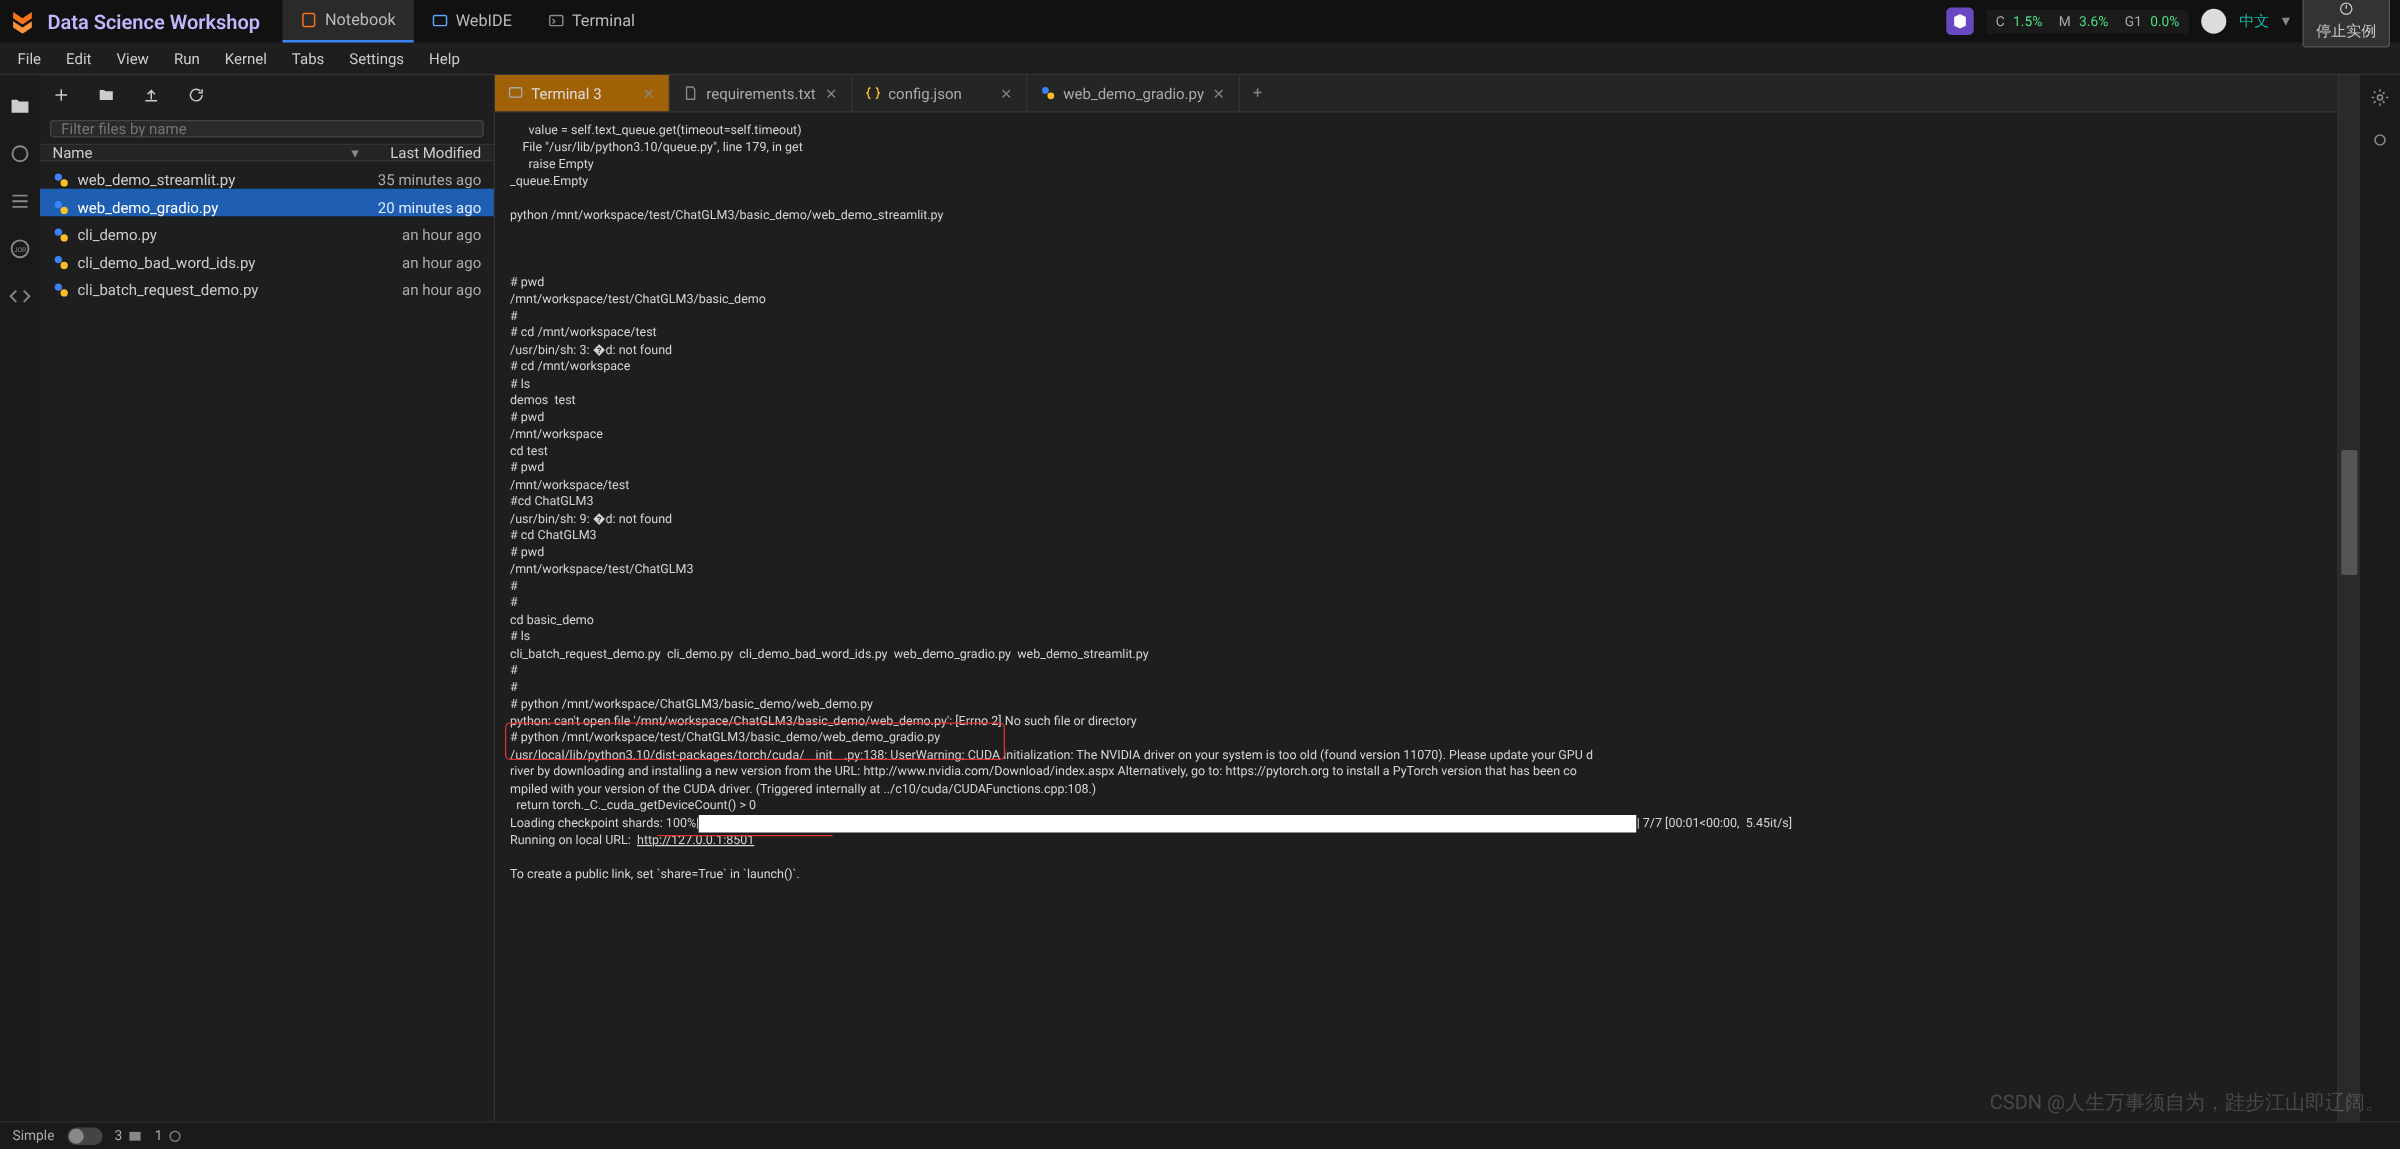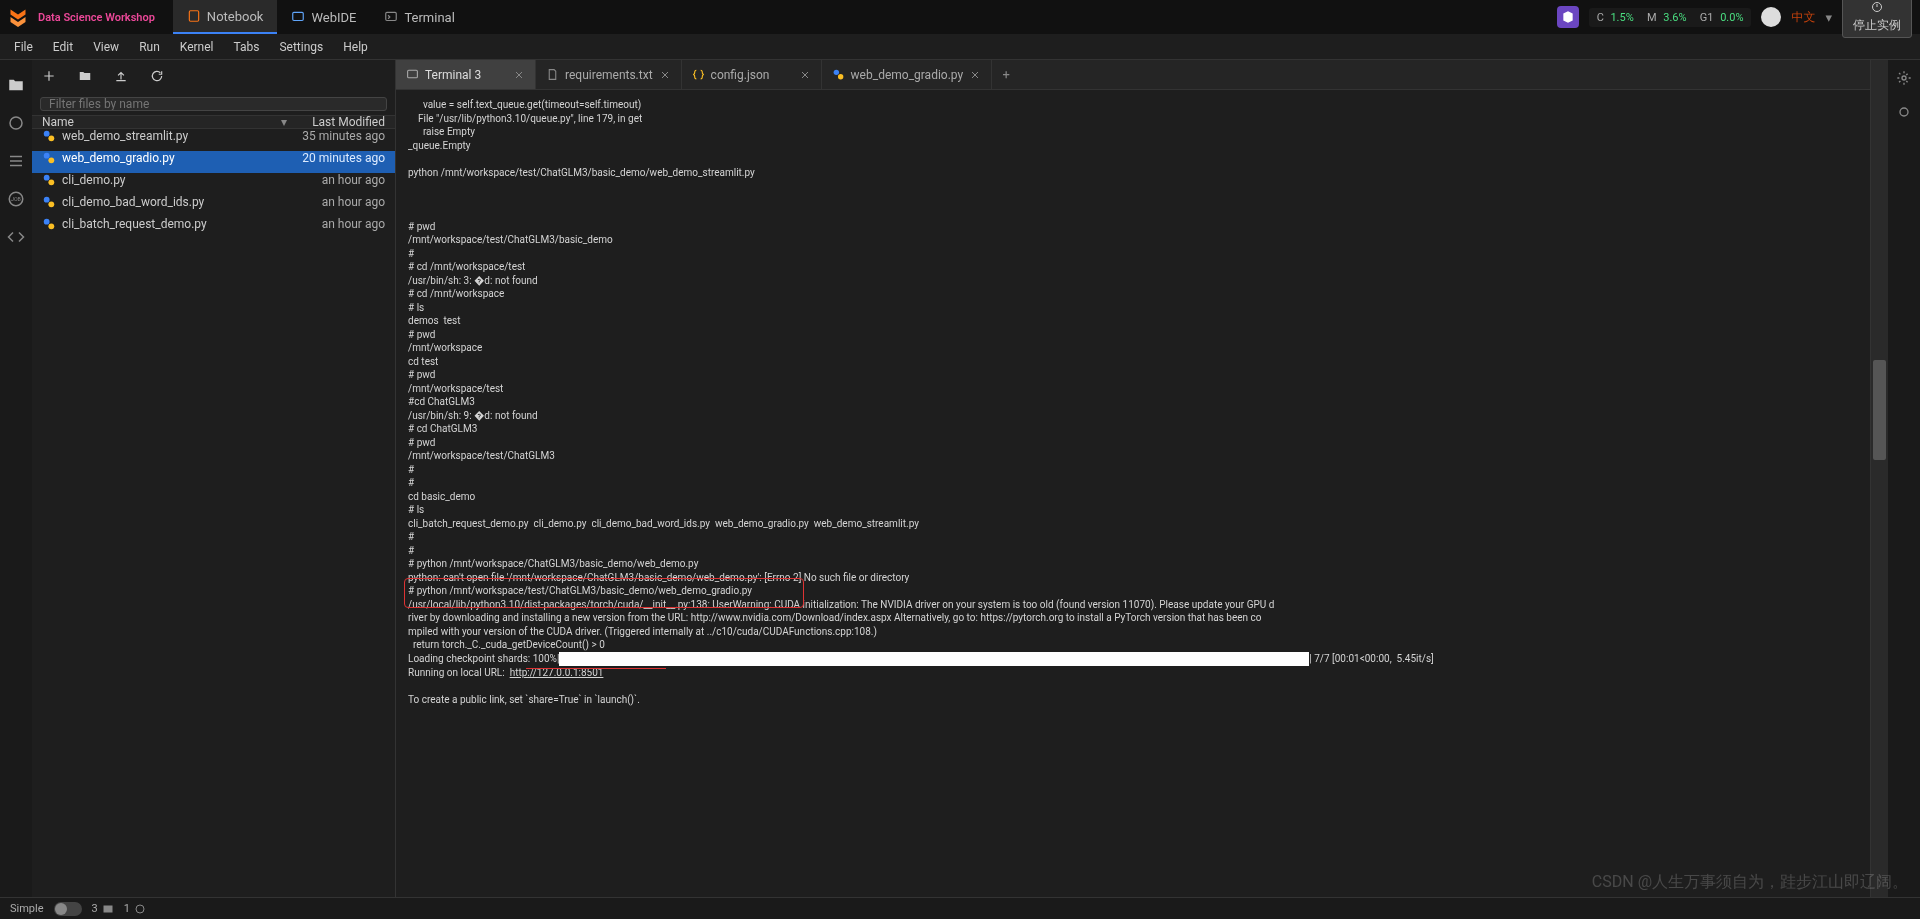--- a/index.html
+++ b/index.html
@@ -8,7 +8,7 @@
 
 .hdr { height:34px; background:#111; display:flex; align-items:center; padding:0 8px; }
 .hdr .logo { width:20px; height:20px; margin-right:10px; }
-.hdr .title { font-weight:600; font-size:11px; color:#ec4899; margin-right:18px; }
+.hdr .title { font-weight:600; font-size:16px; color:#c4b5fd; margin-right:18px; }
 .hdr .ttab { display:flex; align-items:center; gap:6px; padding:0 14px; height:34px; color:#bbb; font-size:13px; }
 .hdr .ttab.active { background:#2a2a2a; border-bottom:2px solid #3b82f6; }
 .hdr .ticon { width:14px; height:14px; }

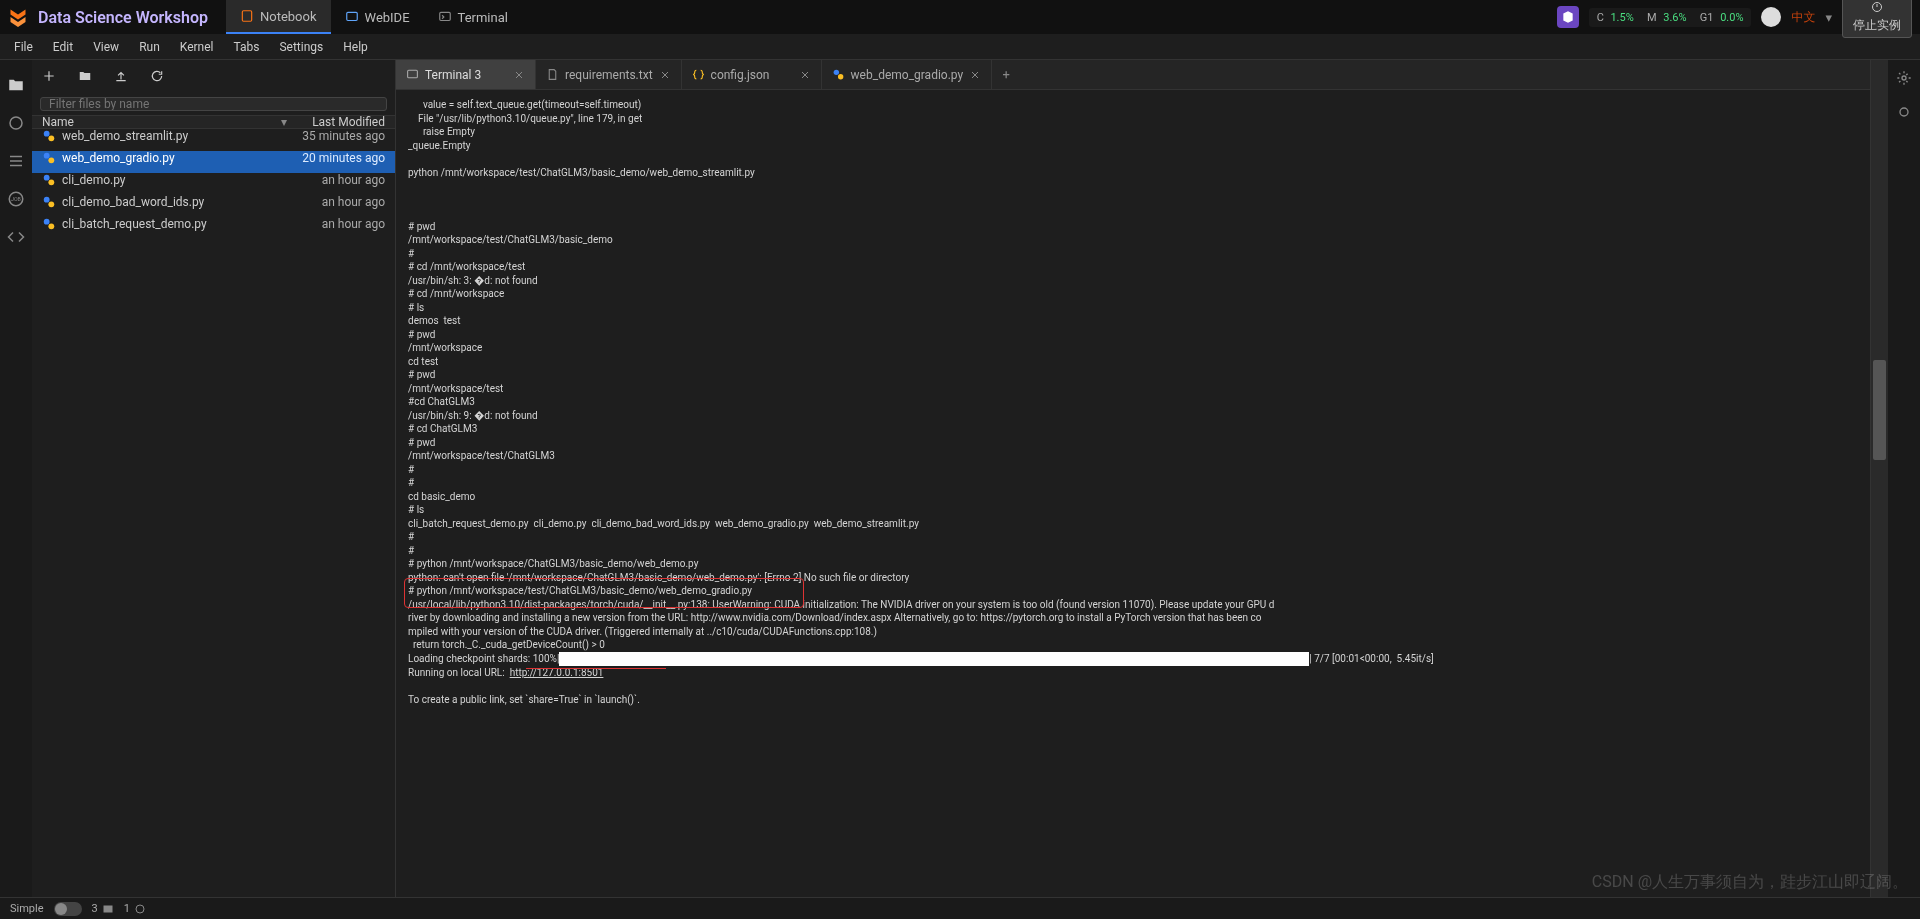--- a/index.html
+++ b/index.html
@@ -17,7 +17,7 @@
 .metrics { background:#1a1a1a; padding:3px 8px; border-radius:3px; font-size:11px; font-family:monospace; }
 .metrics .c { color:#aaa; } .metrics .v1 { color:#4ade80; } .metrics .v2 { color:#4ade80; } .metrics .v3 { color:#4ade80; }
 .avatar { width:20px; height:20px; border-radius:50%; background:#ddd; }
-.lang { color:#c2410c; font-size:12px; }
+.lang { color:#14b8a6; font-size:12px; }
 .stop-btn { background:#333; border:1px solid #555; color:#ccc; padding:3px 10px; border-radius:3px; font-size:12px; display:flex; align-items:center; gap:4px;flex-direction:column; }
 
 

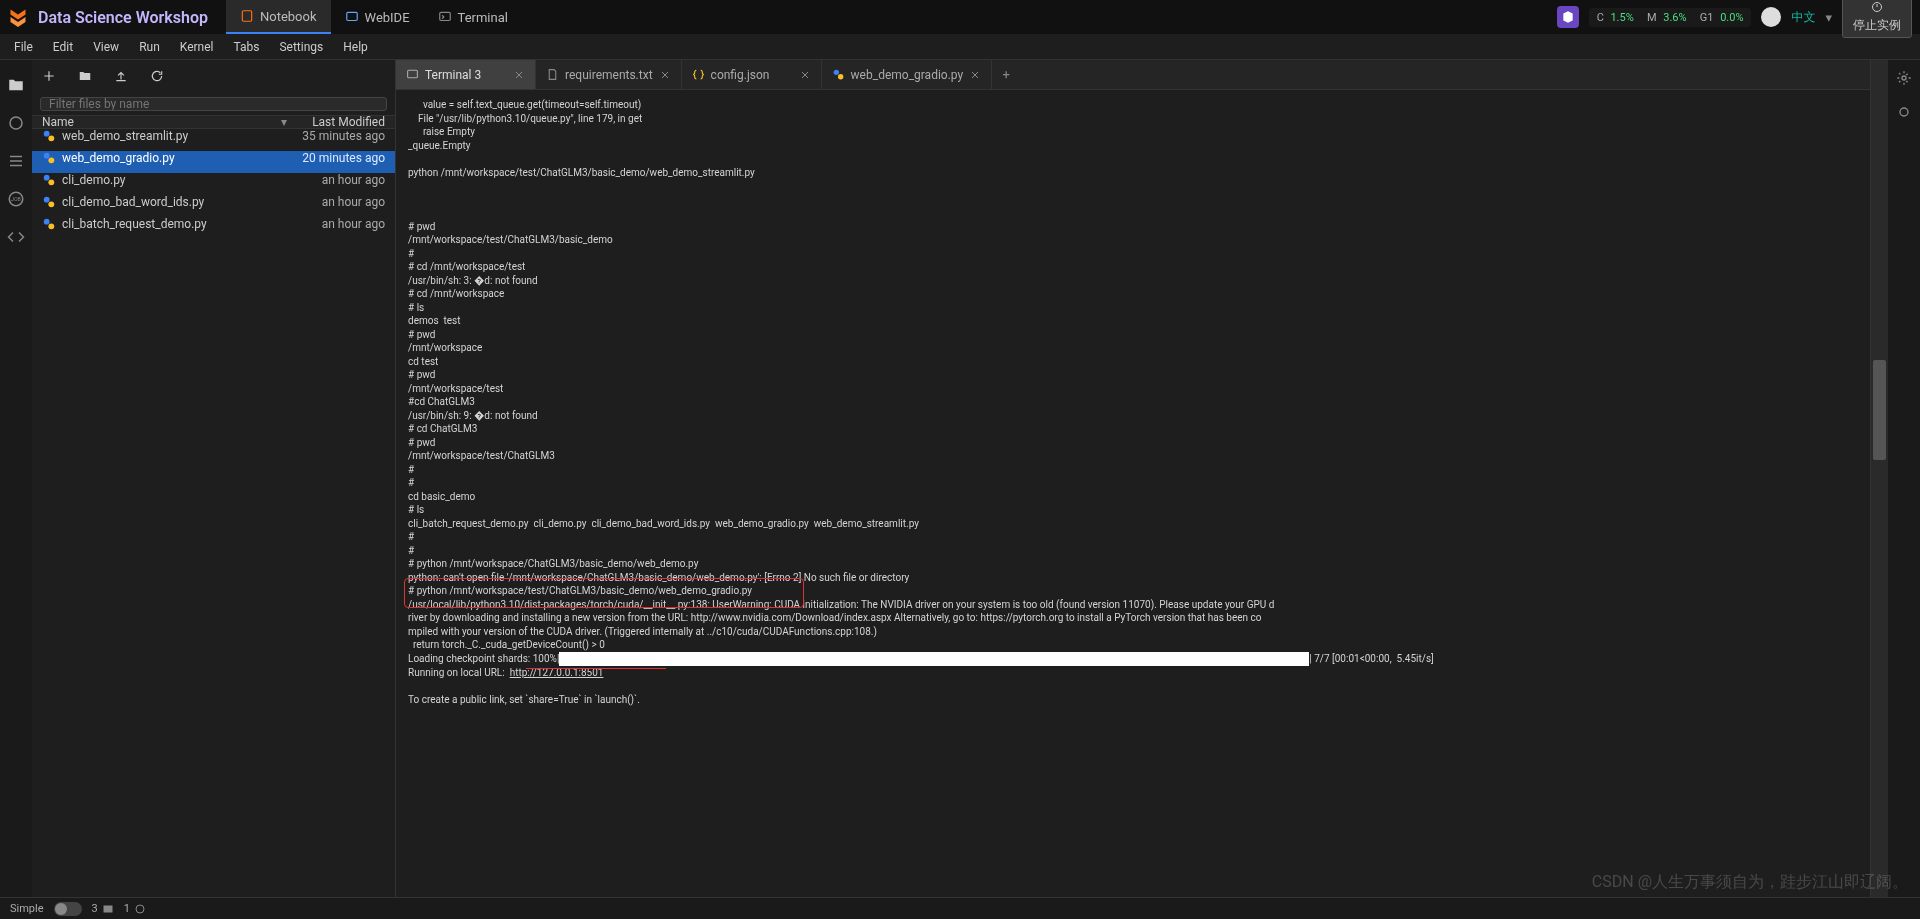--- a/index.html
+++ b/index.html
@@ -49,7 +49,7 @@
 .editor { flex:1; display:flex; flex-direction:column; background:#1e1e1e; }
 .tabs { height:30px; background:#252525; display:flex; align-items:stretch; border-bottom:1px solid #333; }
 .tab { display:flex; align-items:center; gap:6px; padding:0 10px; border-right:1px solid #333; font-size:12px; color:#aaa; min-width:140px; }
-.tab.active { background:#404040; color:#ddd; }
+.tab.active { background:#a16207; color:#ddd; }
 .tab .x { margin-left:auto; color:#888; width:12px; height:12px; }
 .tab .ti2 { width:13px; height:13px; }
 .newtab { width:28px; display:flex; align-items:center; justify-content:center; color:#888; }

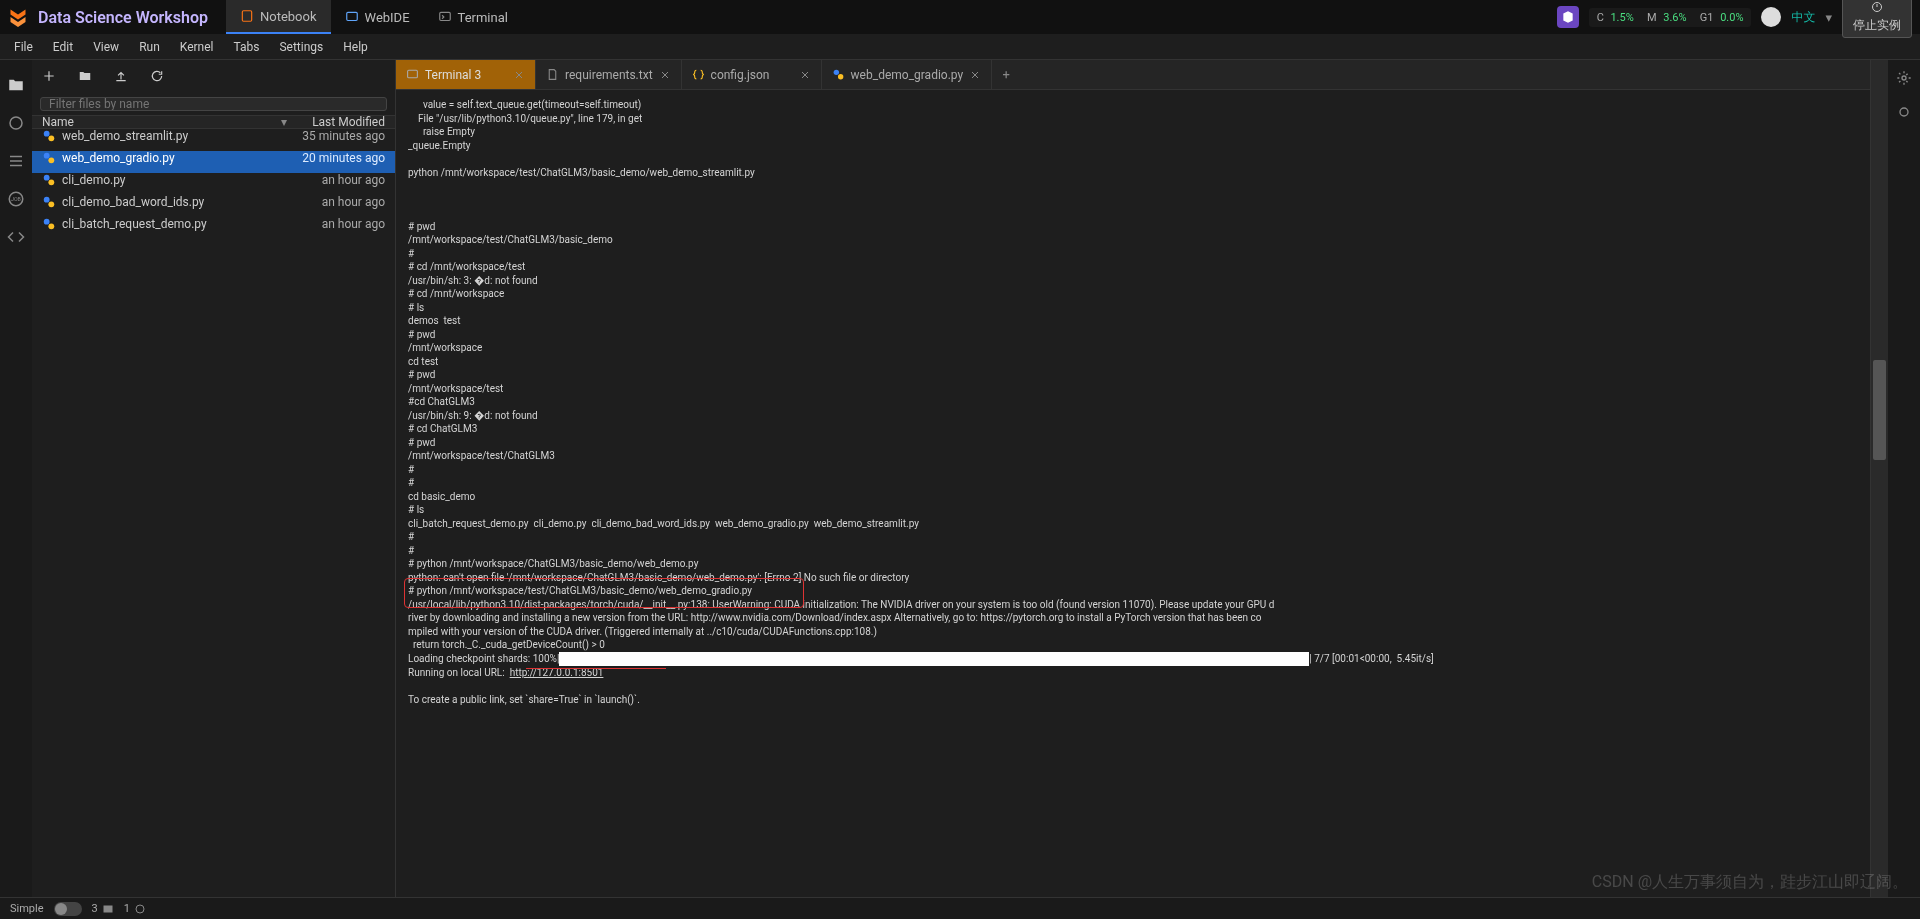--- a/index.html
+++ b/index.html
@@ -40,7 +40,7 @@
 .fb-crumb { padding:6px 10px; font-size:12px; color:#aaa; display:flex; align-items:center; gap:4px; }
 .fb-head { display:flex; background:#252525; border-top:1px solid #333; border-bottom:1px solid #333; height:14px; align-items:center; font-size:12px; }
 .fb-head .n { flex:1; padding-left:10px; } .fb-head .m { width:100px; text-align:right; padding-right:10px; }
-.fb-row { display:flex; height:22px; align-items:flex-start; font-size:12px; padding:0 10px; gap:6px; }
+.fb-row { display:flex; height:22px; align-items:flex-end; font-size:12px; padding:0 10px; gap:6px; }
 .fb-row.sel { background:#1e5fb3; color:#fff; }
 .fb-row .fn { flex:1; } .fb-row .fm { color:#aaa; } .fb-row.sel .fm { color:#dbeafe; }
 .py-icon { width:14px; height:14px; }

